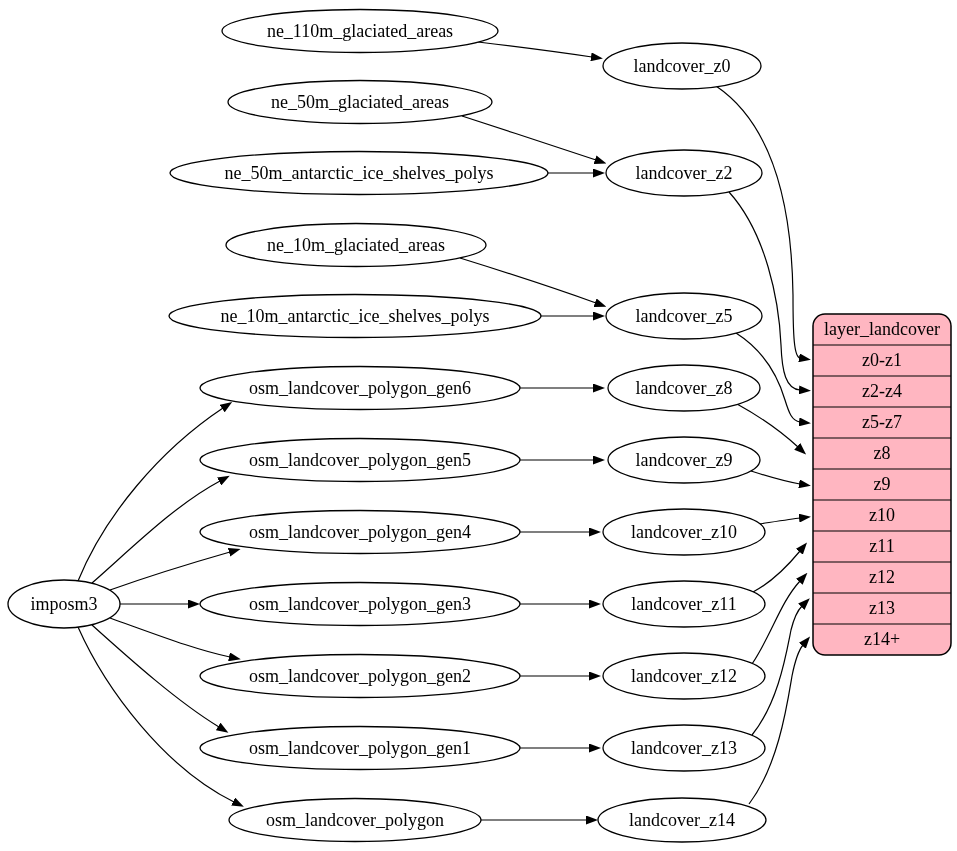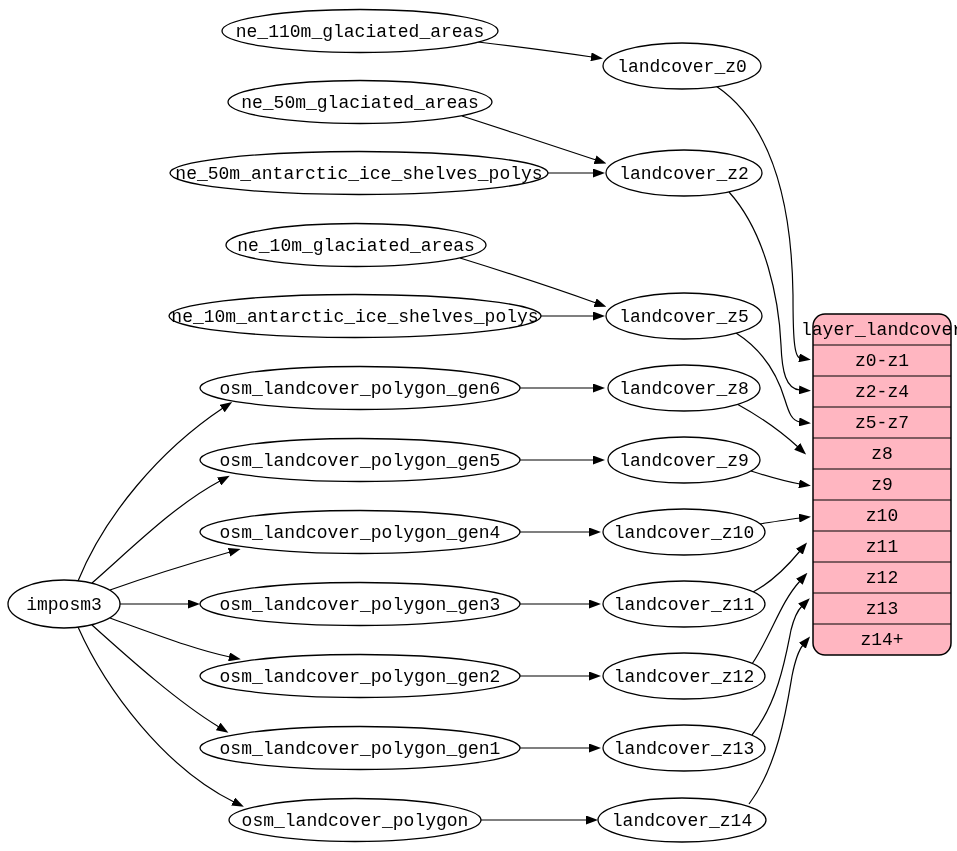--- a/index.html
+++ b/index.html
@@ -7,7 +7,7 @@
     position:relative;
     width:806px;height:851px;
     background:var(--background,#ffffff);
-    font-family:Liberation Mono, monospace;
+    font-family:Liberation Serif, serif;
   }
   svg{position:absolute;left:0;top:0;}
   .edge{fill:none;stroke:var(--stroke,#000);stroke-width:1.2;}

